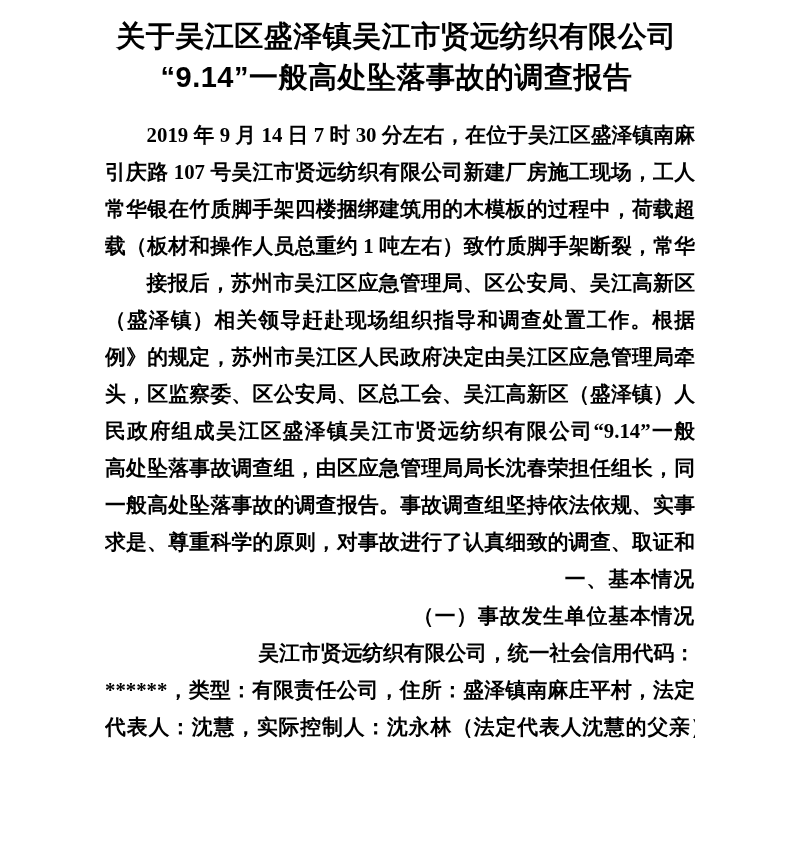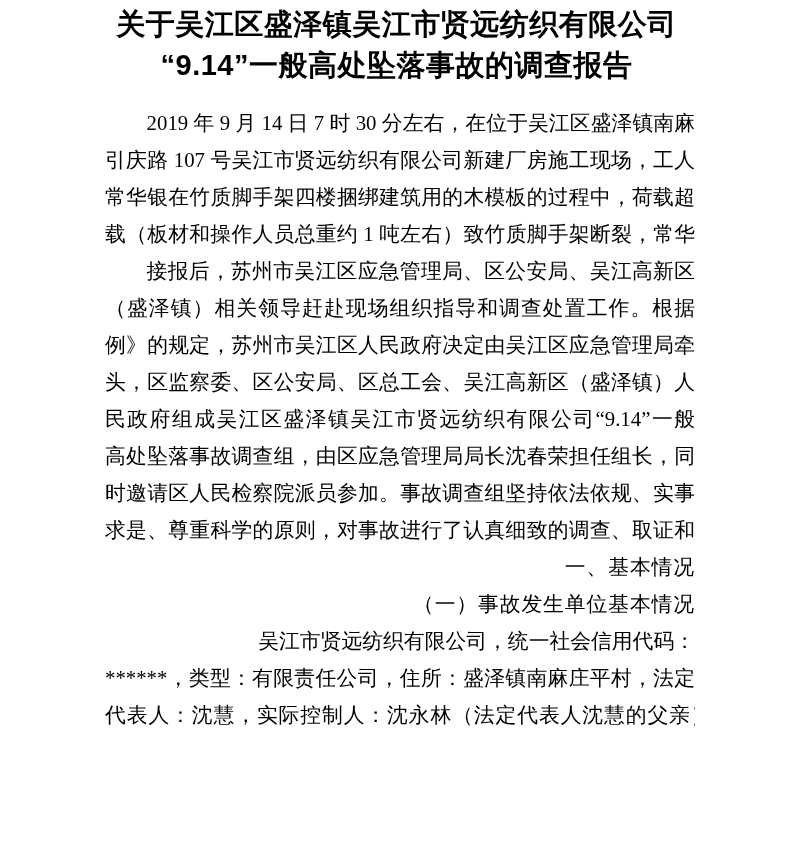--- a/index.html
+++ b/index.html
@@ -16,7 +16,7 @@
     overflow: hidden;
   }
   .doc-title {
-    padding-top: 4px;
+    padding-top: 16px;
     text-align: center;
     font-family: "Liberation Sans", "DejaVu Sans", sans-serif;
     font-weight: bold;

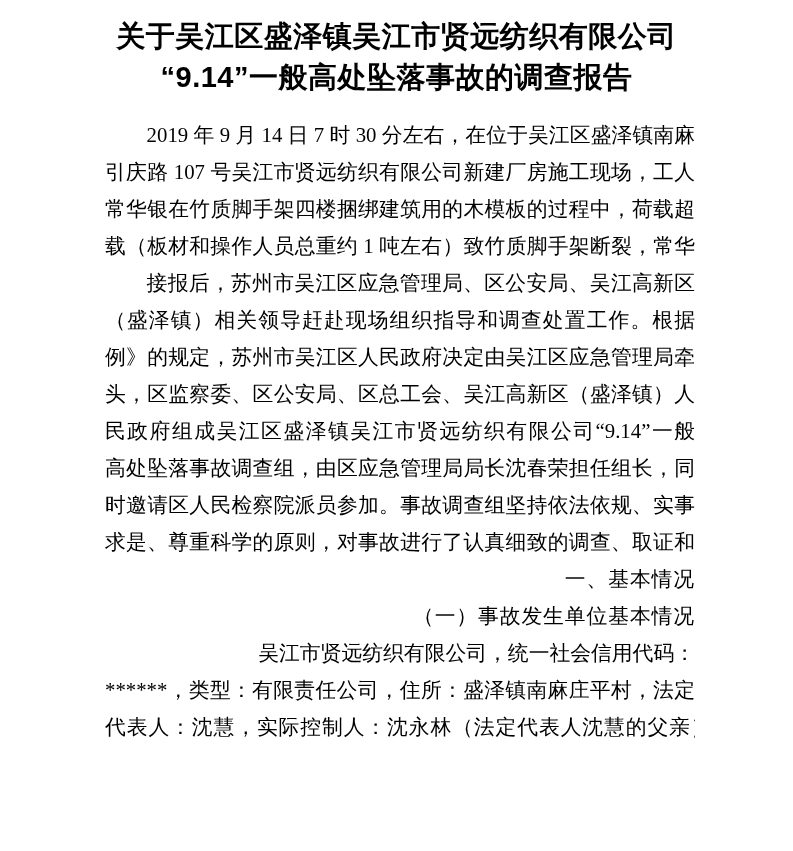--- a/index.html
+++ b/index.html
@@ -30,6 +30,7 @@
     font-family: "Liberation Serif", "DejaVu Serif", serif;
     font-size: 20.8px;
     line-height: 37px;
+    font-weight: bold;
   }
   .ln {
     height: 37px;

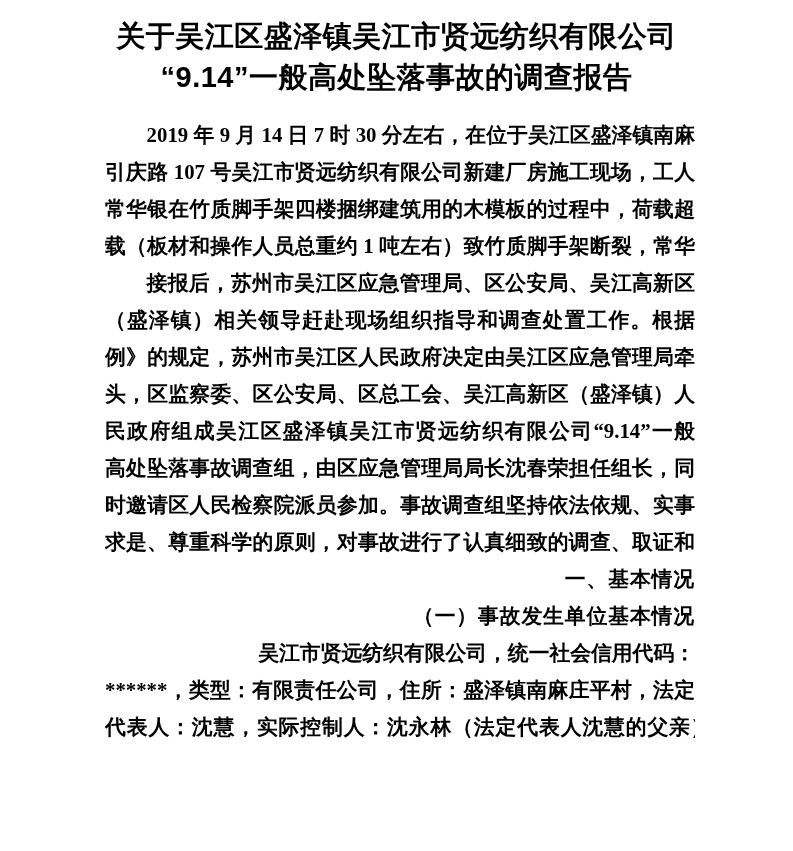--- a/index.html
+++ b/index.html
@@ -70,7 +70,7 @@
     <div class="ln jst">头，区监察委、区公安局、区总工会、吴江高新区（盛泽镇）人</div>
     <div class="ln jst">民政府组成吴江区盛泽镇吴江市贤远纺织有限公司“9.14”一般</div>
     <div class="ln jst">高处坠落事故调查组，由区应急管理局局长沈春荣担任组长，同</div>
-    <div class="ln jst">时邀请区人民检察院派员参加。事故调查组坚持依法依规、实事</div>
+    <div class="ln jst">一般高处坠落事故的调查报告。事故调查组坚持依法依规、实事</div>
     <div class="ln jst">求是、尊重科学的原则，对事故进行了认真细致的调查、取证和</div>
     <div class="ln ind">一、基本情况</div>
     <div class="ln ind">（一）事故发生单位基本情况</div>

